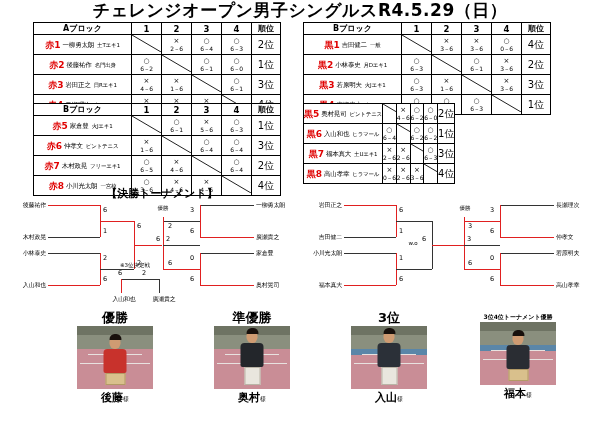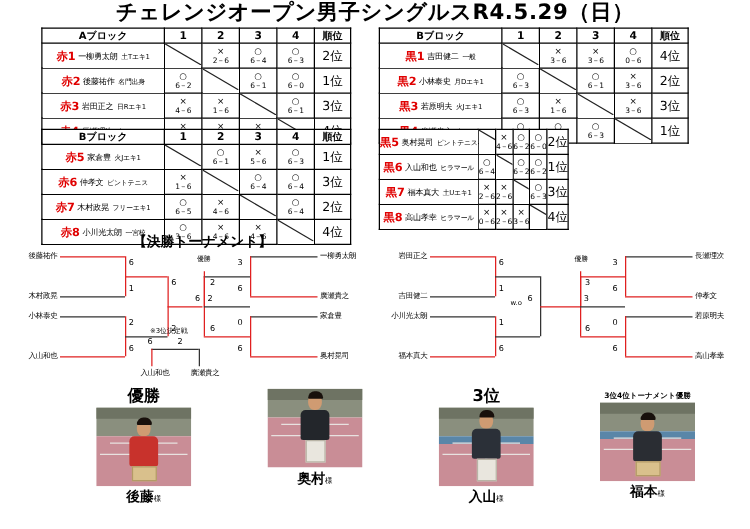--- a/index.html
+++ b/index.html
@@ -622,6 +622,7 @@
         <div class="photo-cap-bot"><span>後藤</span><span class="sama">様</span></div>
       </div>
       <div class="photo-wrap" style="left: 197px; top: 310px; width: 110px;">
+        <div class="photo-cap-top">準優勝</div>
         <div class="photo">
           <div class="ct">
             <div class="wall"></div>

